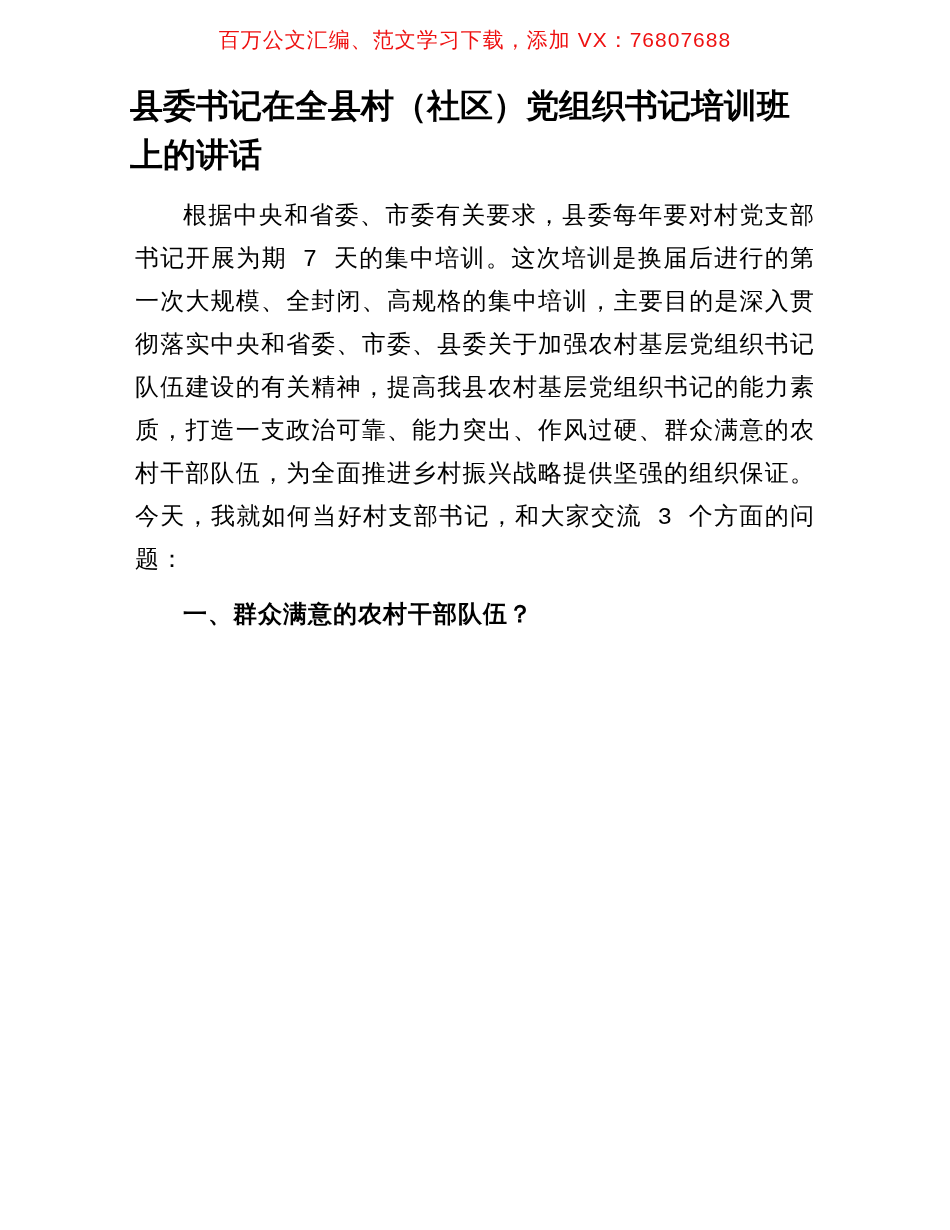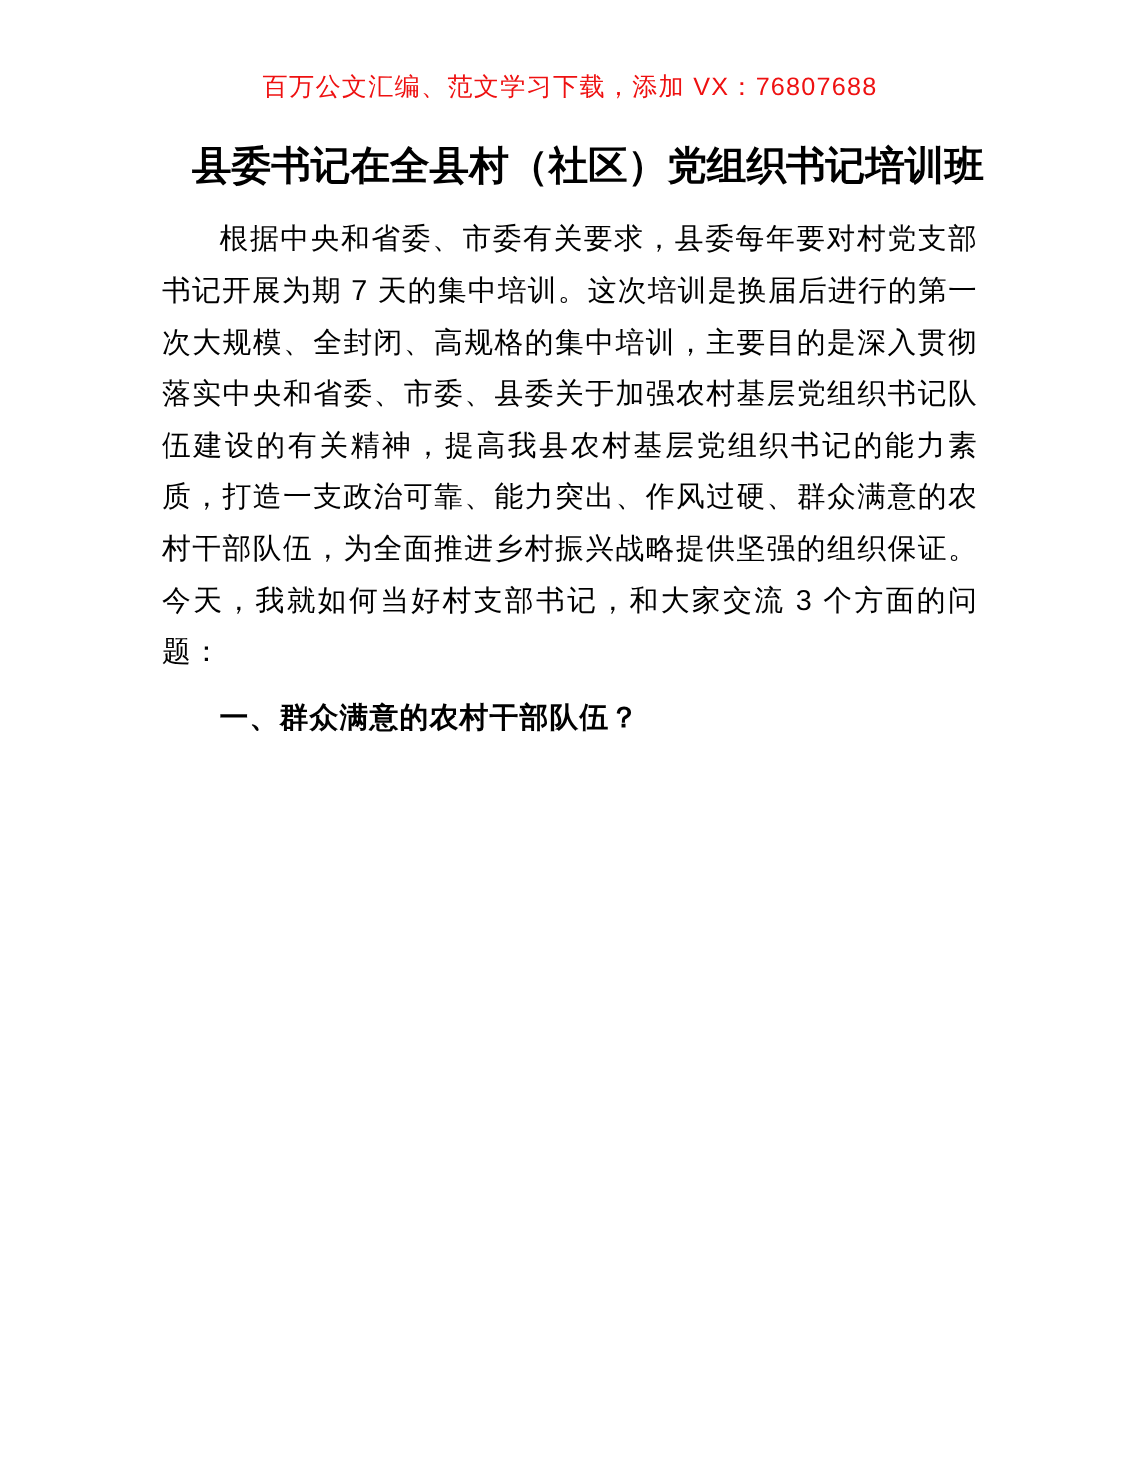--- a/index.html
+++ b/index.html
@@ -17,7 +17,7 @@
     color: #000000;
   }
   .promo {
-    padding-top: 58px;
+    padding-top: 26px;
     text-align: center;
     font-size: 21px;
     letter-spacing: 1px;

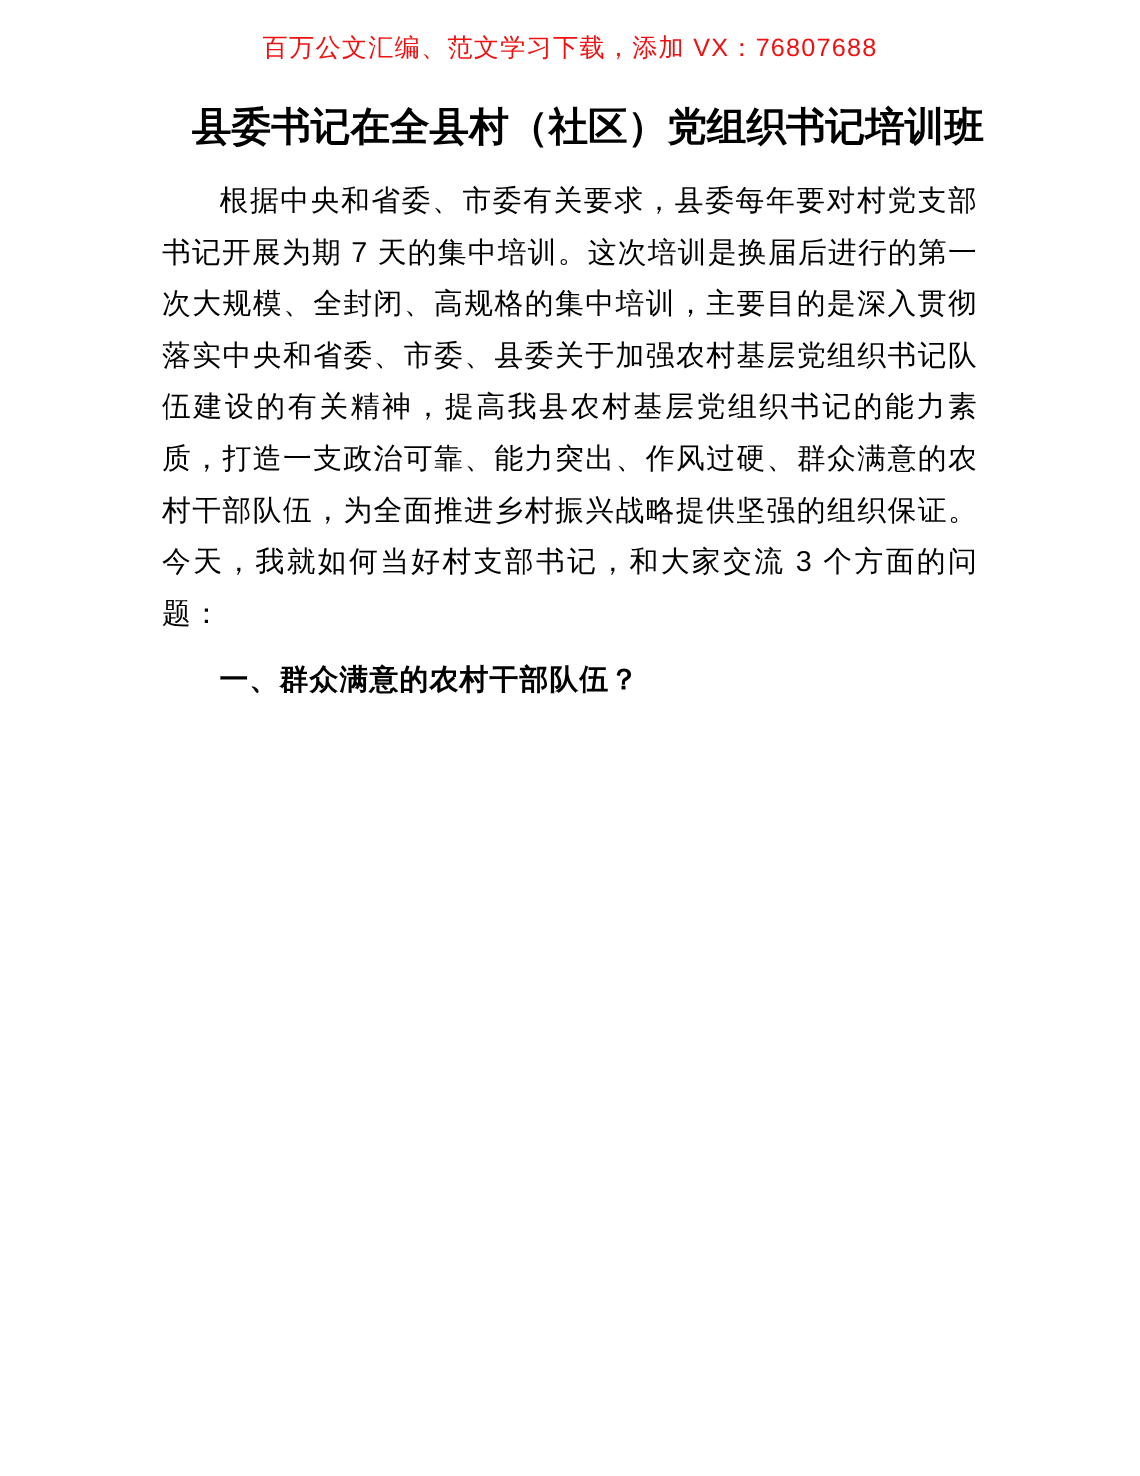--- a/index.html
+++ b/index.html
@@ -26,7 +26,7 @@
   .title {
     width: 690px;
     margin: 27px auto 12px auto;
-    text-align: right;
+    text-align: left;
     font-size: 33px;
     font-weight: 700;
     line-height: 49px;

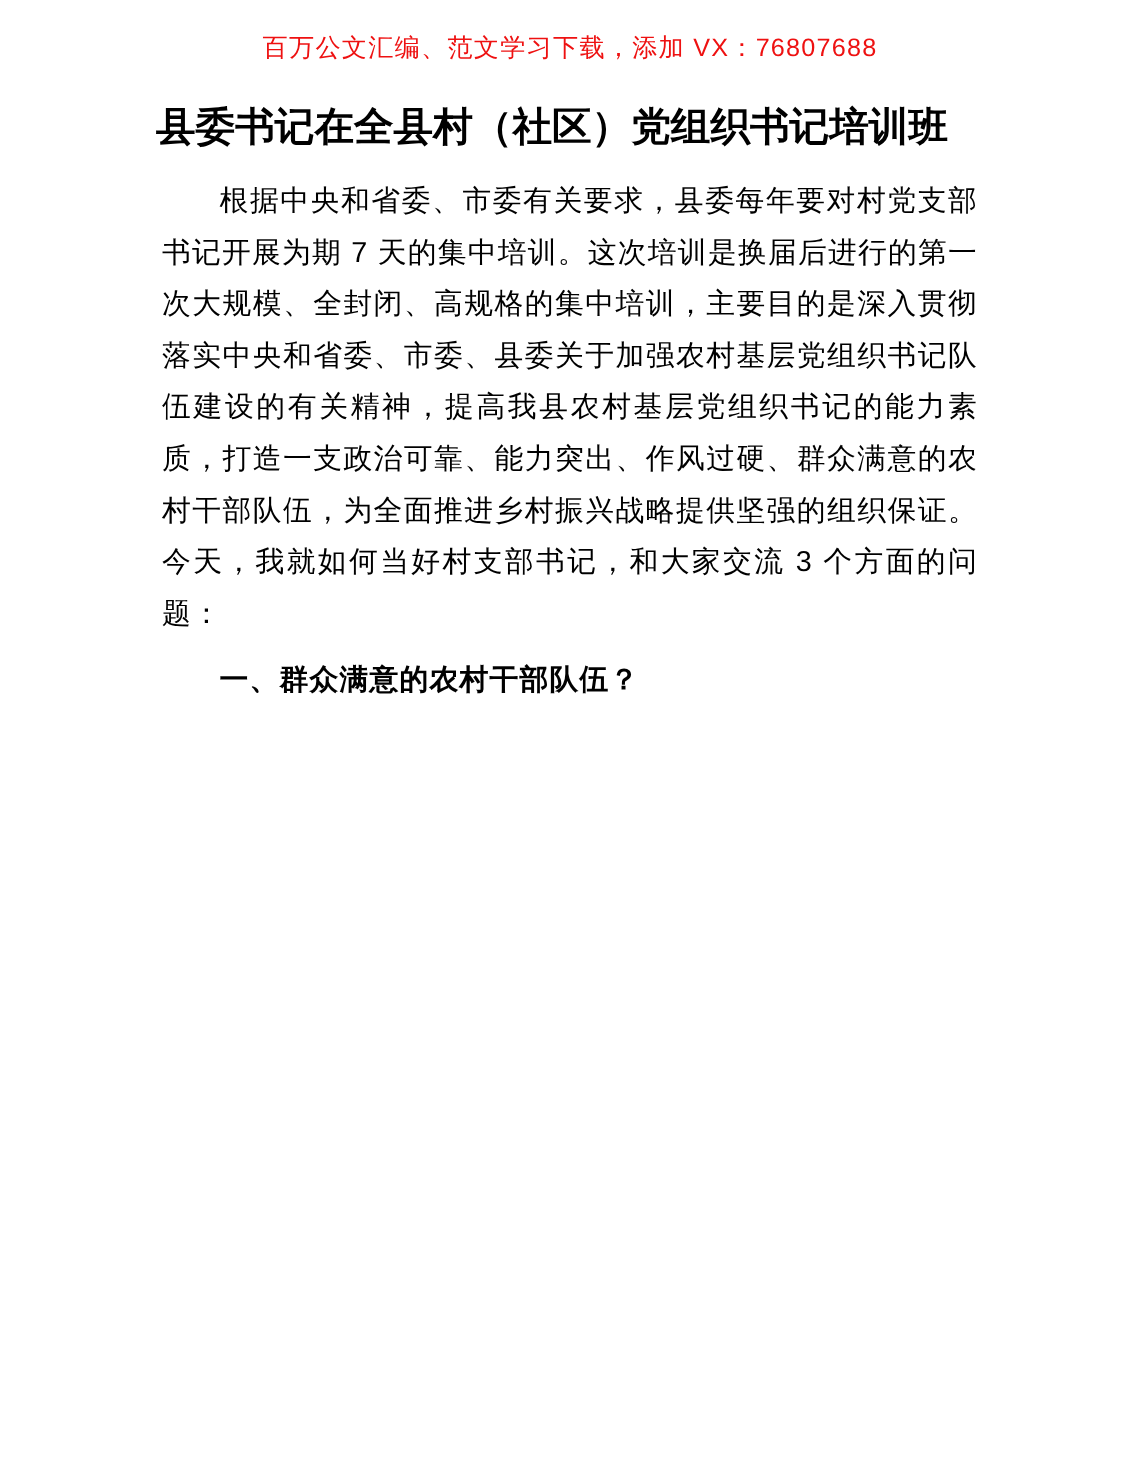--- a/index.html
+++ b/index.html
@@ -60,6 +60,7 @@
 
   <h1 class="title">
     <span class="title-line">县委书记在全县村（社区）党组织书记培训班</span>
+    <span class="title-line">上的讲话</span>
   </h1>
 
   <div class="content">

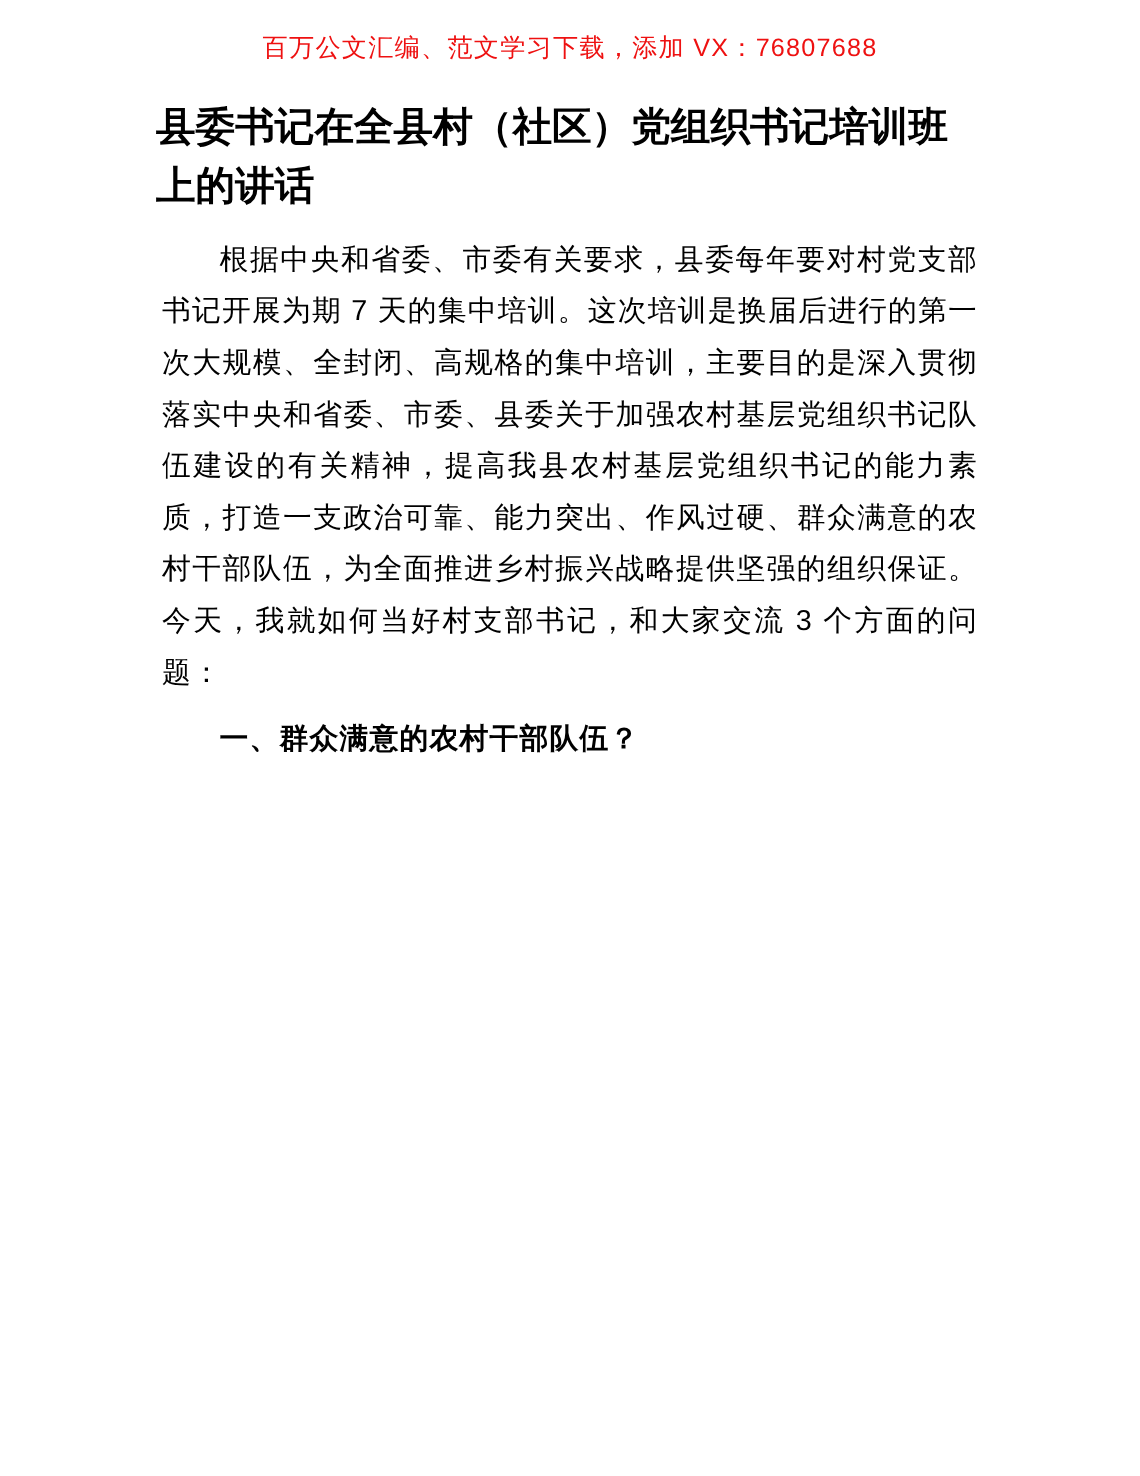--- a/index.html
+++ b/index.html
@@ -46,6 +46,7 @@
   .content p {
     margin: 0 0 12px 0;
     text-indent: 2em;
+    font-family: Liberation Mono, monospace;
   }
   .content p.heading {
     font-weight: 700;

